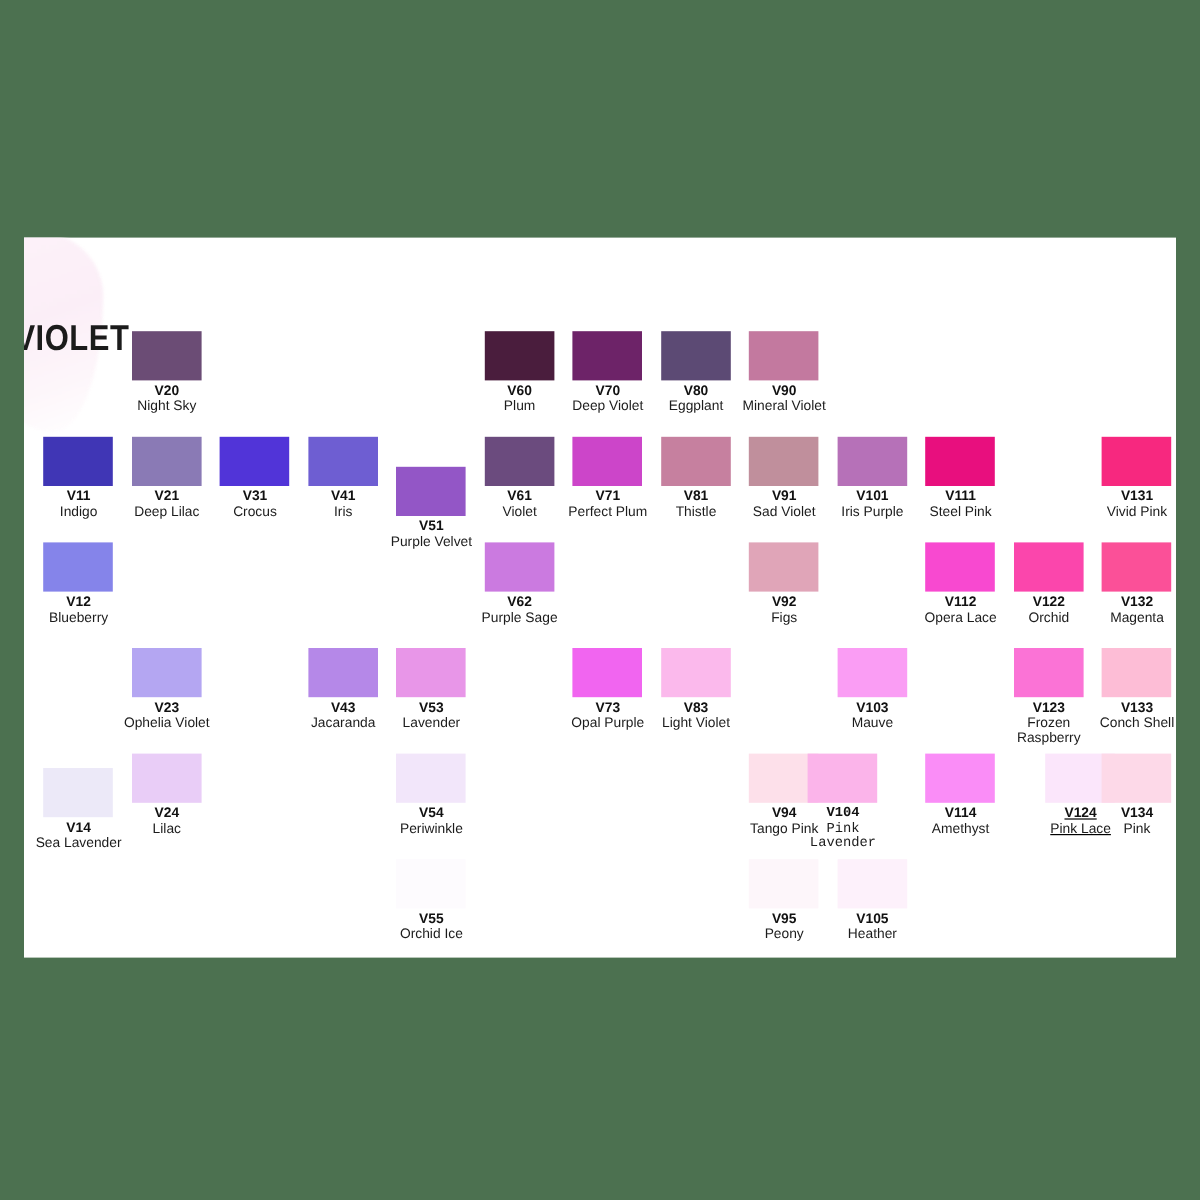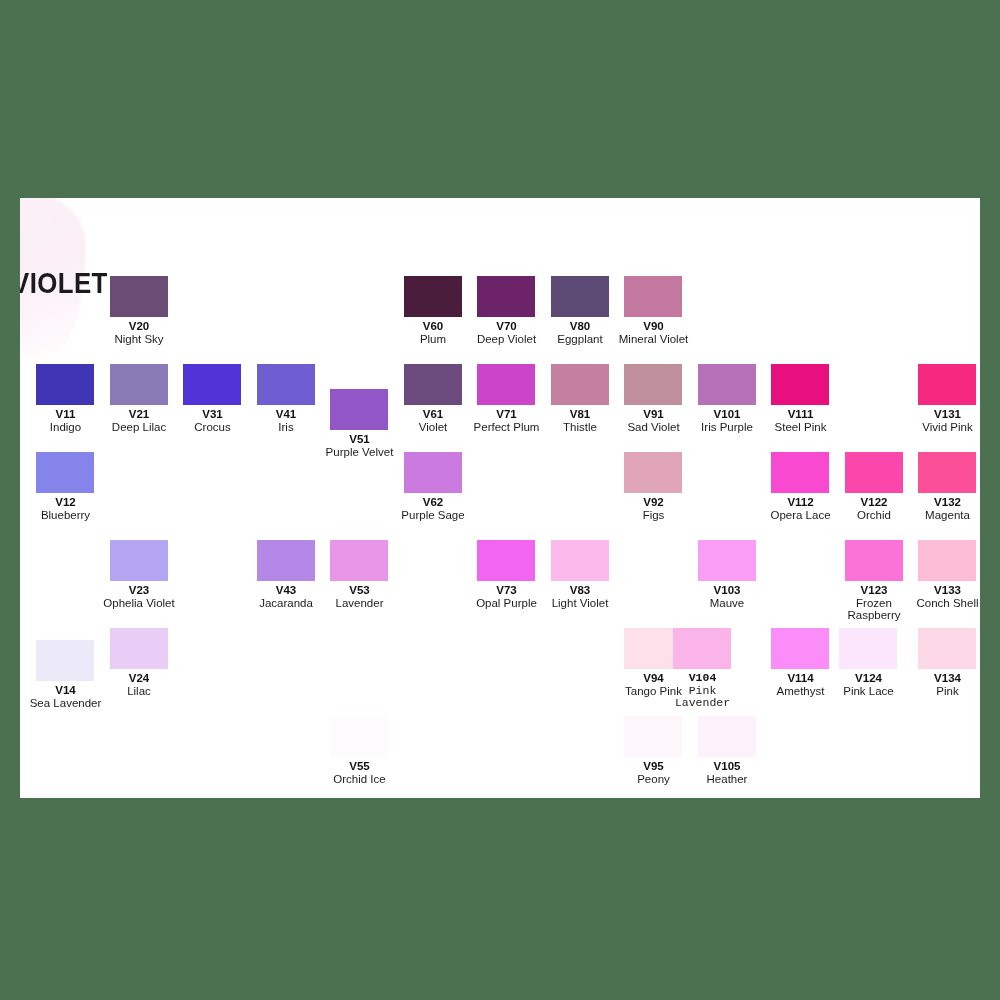--- a/index.html
+++ b/index.html
@@ -326,6 +326,13 @@
             <span class="nm">Lilac</span>
           </div>
         </div>
+        <div class="cell" style="left: 310px; top: 430px;">
+          <div class="swatch" style="background: rgb(242, 230, 250);"></div>
+          <div class="caption">
+            <span class="code">V54</span>
+            <span class="nm">Periwinkle</span>
+          </div>
+        </div>
         <div class="cell" style="left: 604px; top: 430px;">
           <div class="swatch" style="background: rgb(253, 224, 234);"></div>
           <div class="caption">

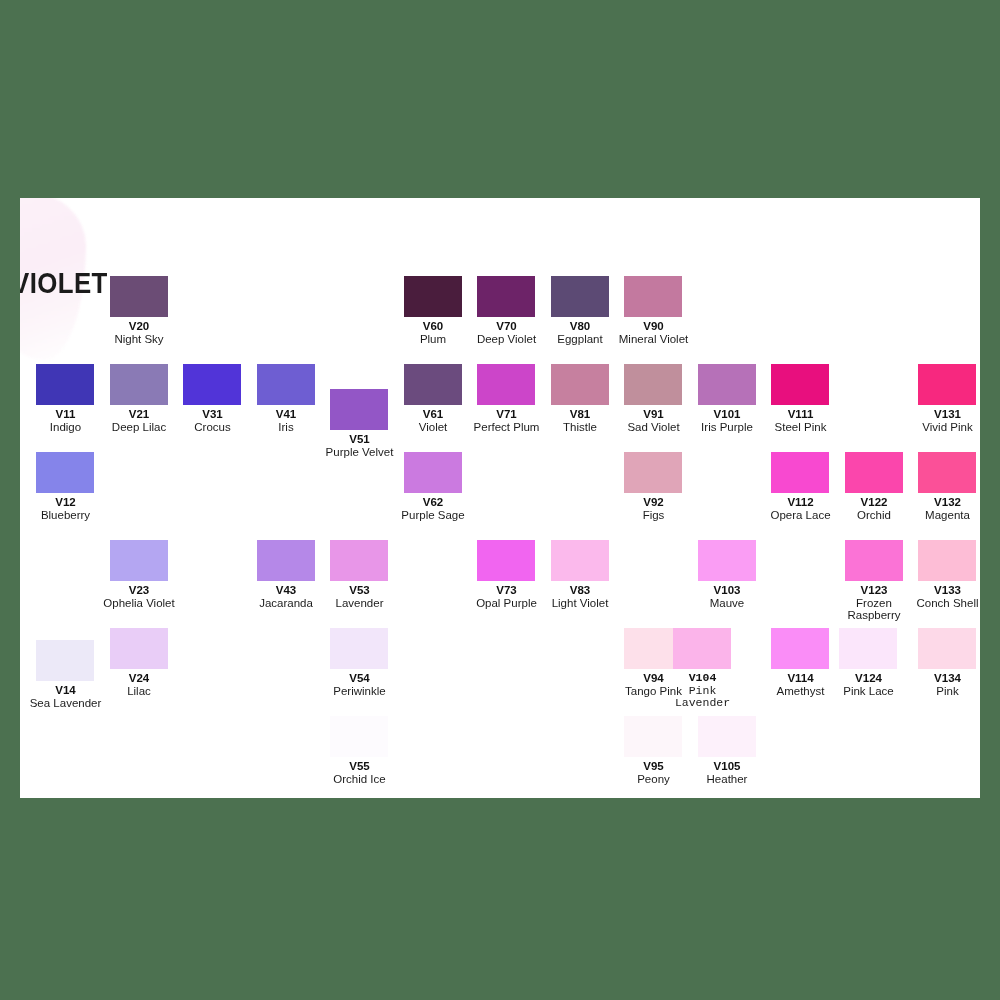--- a/index.html
+++ b/index.html
@@ -354,7 +354,7 @@
             <span class="nm">Amethyst</span>
           </div>
         </div>
-        <div class="cell" style="left: 819px; top: 430px;">
+        <div class="cell" style="left: 851px; top: 430px; text-decoration: underline;">
           <div class="swatch" style="background: rgb(251, 230, 251);"></div>
           <div class="caption">
             <span class="code">V124</span>

